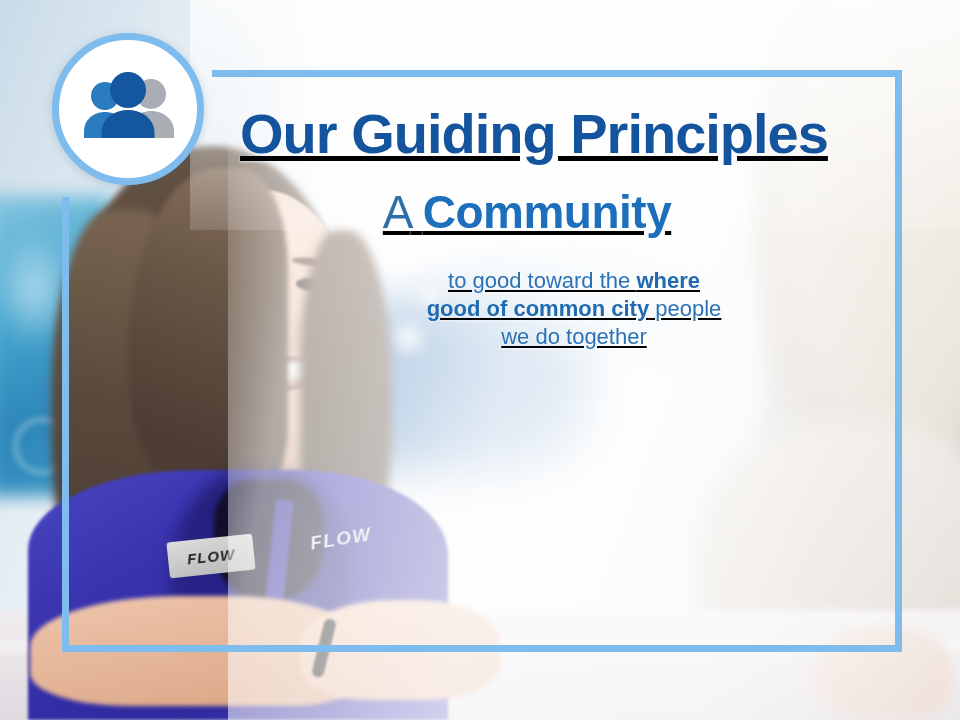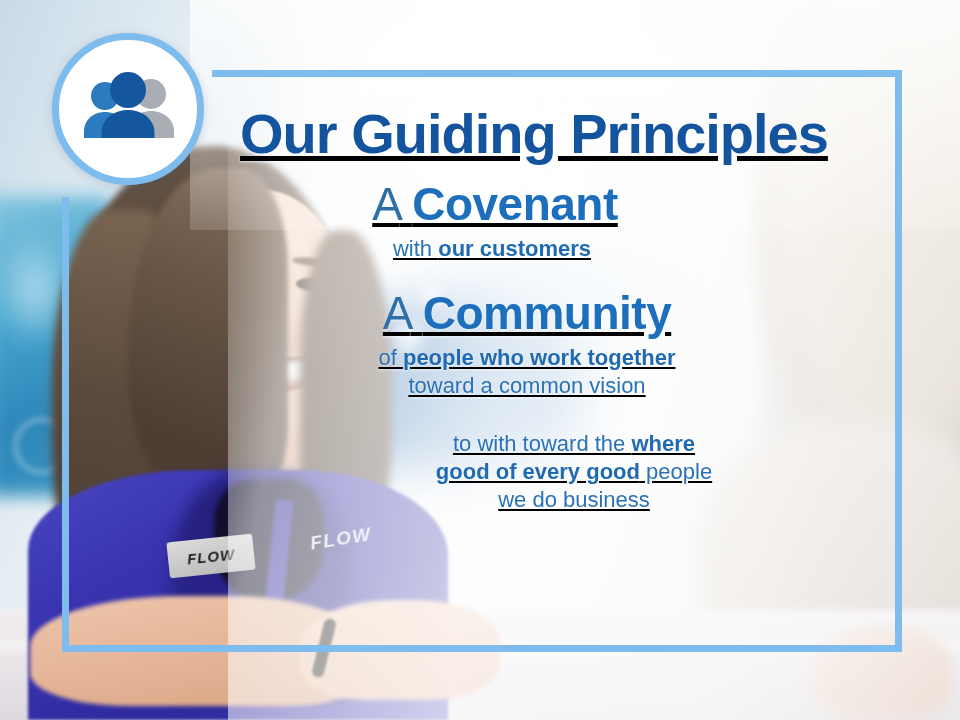--- a/index.html
+++ b/index.html
@@ -384,13 +384,6 @@
 
     <h1 class="headline">Our Guiding Principles</h1>
 
-    <div class="principle" id="principle-covenant">
-      <div class="p-head">
-        <span class="art">A</span>
-        <span class="word">Covenant</span>
-      </div>
-      <div class="p-sub"><span>with </span><b>our customers</b></div>
-    </div>
 
     <div class="principle" id="principle-community">
       <div class="p-head">

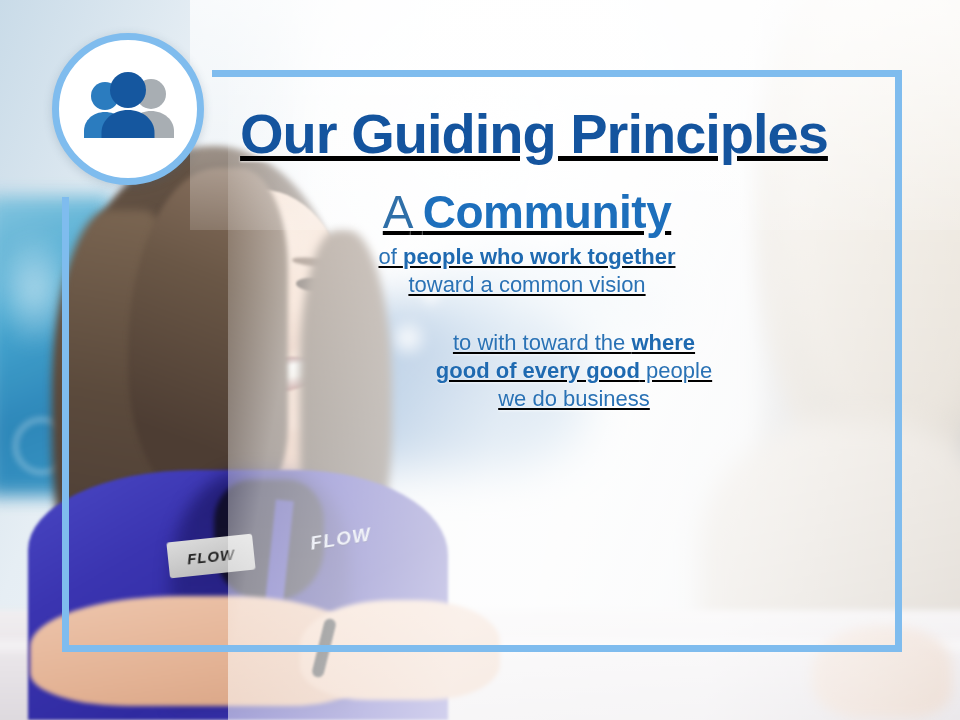--- a/index.html
+++ b/index.html
@@ -390,7 +390,6 @@
         <span class="art">A</span>
         <span class="word">Community</span>
       </div>
-      <div class="p-sub"><span>of </span><b>people who work together</b><br><span>toward a common vision</span></div>
     </div>
 
     <div class="principle" id="principle-commitment">

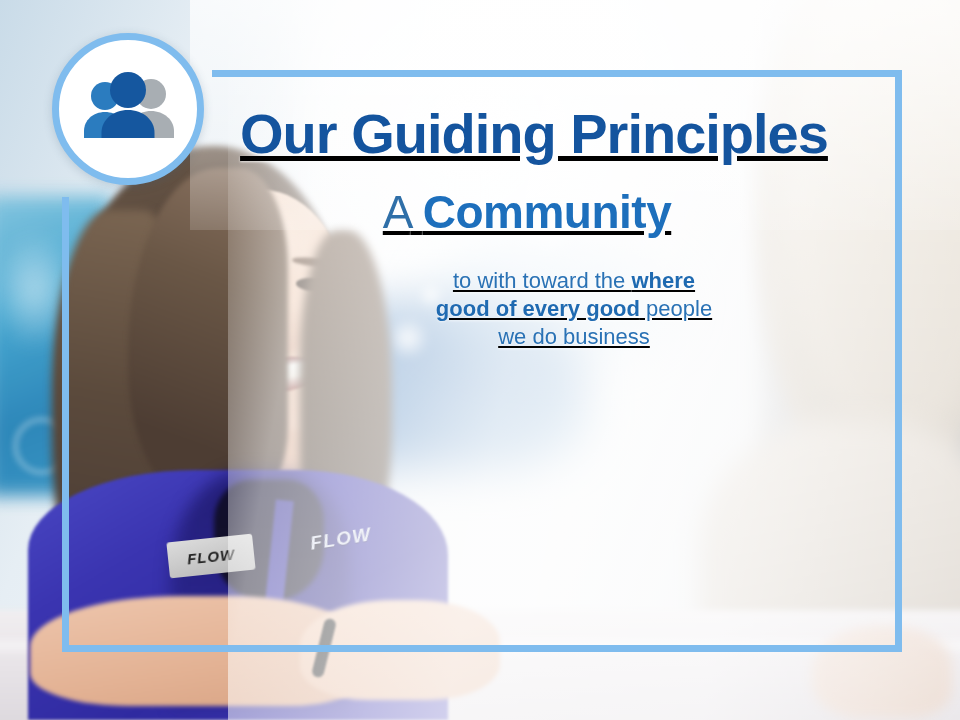--- a/index.html
+++ b/index.html
@@ -393,7 +393,7 @@
     </div>
 
     <div class="principle" id="principle-commitment">
-      <div class="p-sub"><span>to with toward the </span><b>where</b><br><b>good of every good</b><span> people</span><br><span>we do business</span></div>
+      <div class="p-sub"><span>to good toward the </span><b>where</b><br><b>good of every good</b><span> people</span><br><span>we do business</span></div>
     </div>
 
   </div>

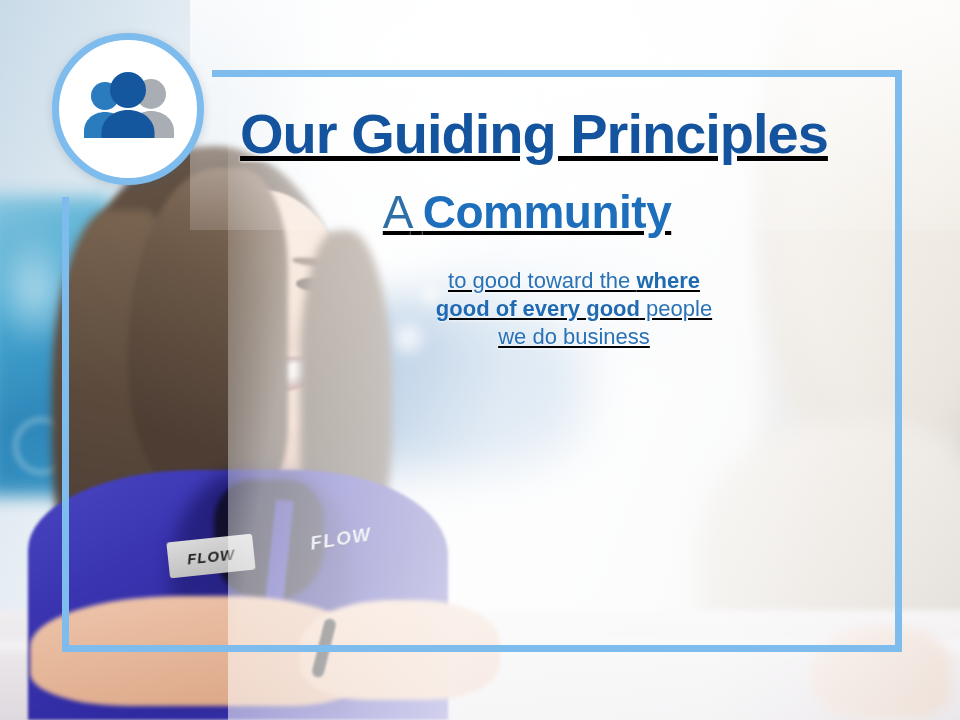--- a/index.html
+++ b/index.html
@@ -393,7 +393,7 @@
     </div>
 
     <div class="principle" id="principle-commitment">
-      <div class="p-sub"><span>to good toward the </span><b>where</b><br><b>good of every good</b><span> people</span><br><span>we do business</span></div>
+      <div class="p-sub"><span>to good toward the </span><b>where</b><br><b>good of common city</b><span> people</span><br><span>we do business</span></div>
     </div>
 
   </div>

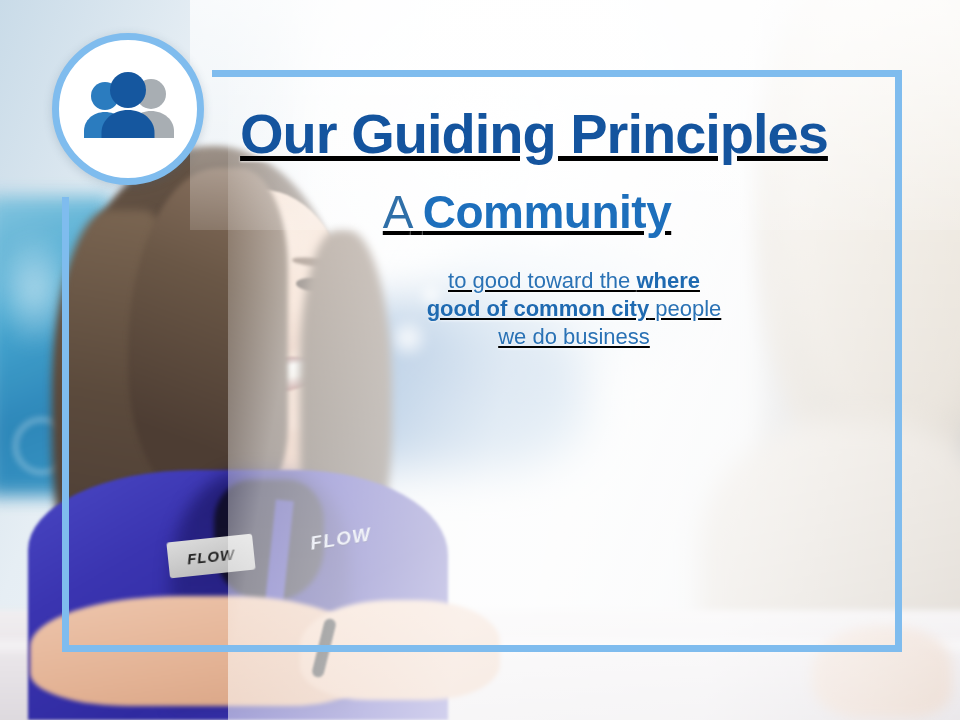--- a/index.html
+++ b/index.html
@@ -393,7 +393,7 @@
     </div>
 
     <div class="principle" id="principle-commitment">
-      <div class="p-sub"><span>to good toward the </span><b>where</b><br><b>good of common city</b><span> people</span><br><span>we do business</span></div>
+      <div class="p-sub"><span>to good toward the </span><b>where</b><br><b>good of common city</b><span> people</span><br><span>we do together</span></div>
     </div>
 
   </div>

